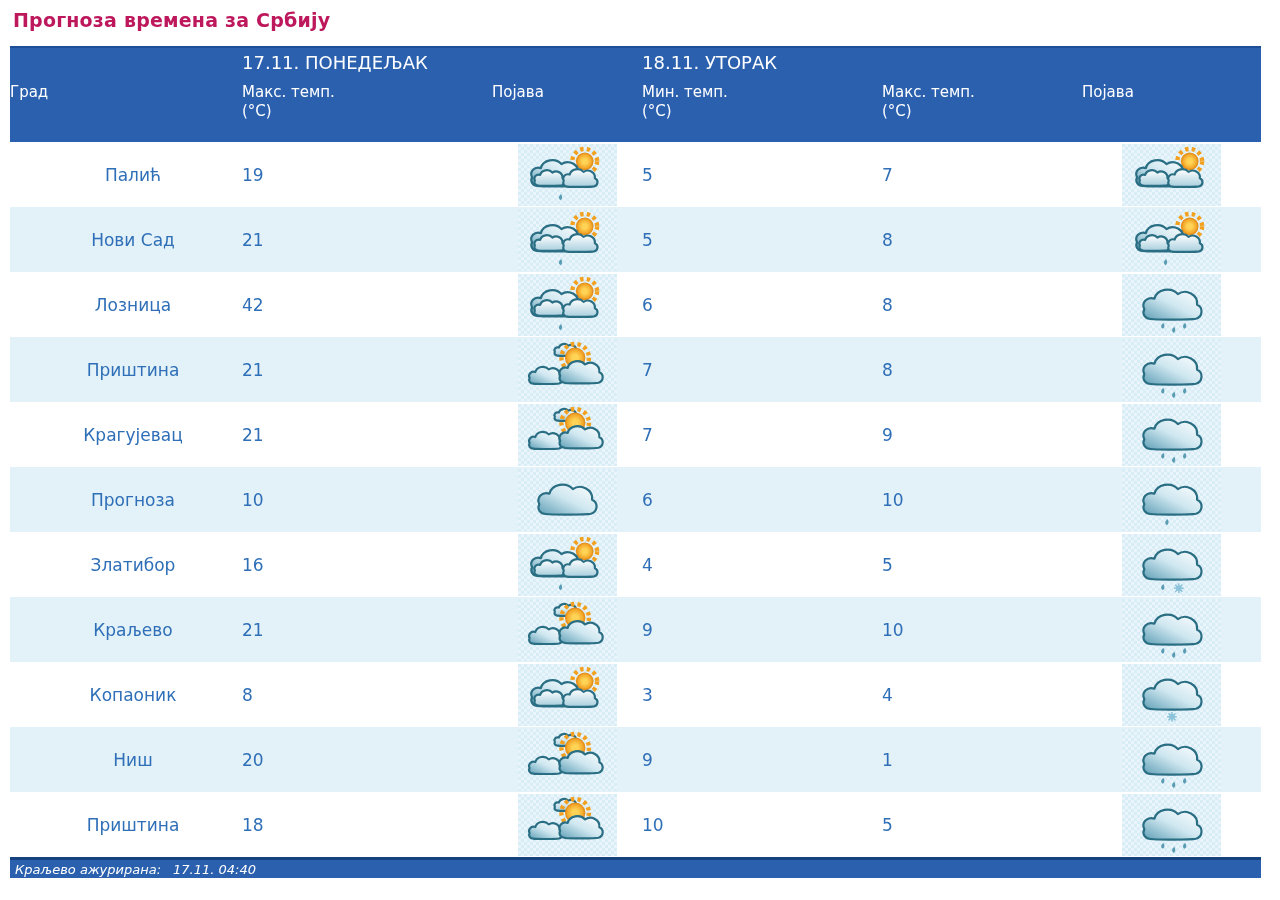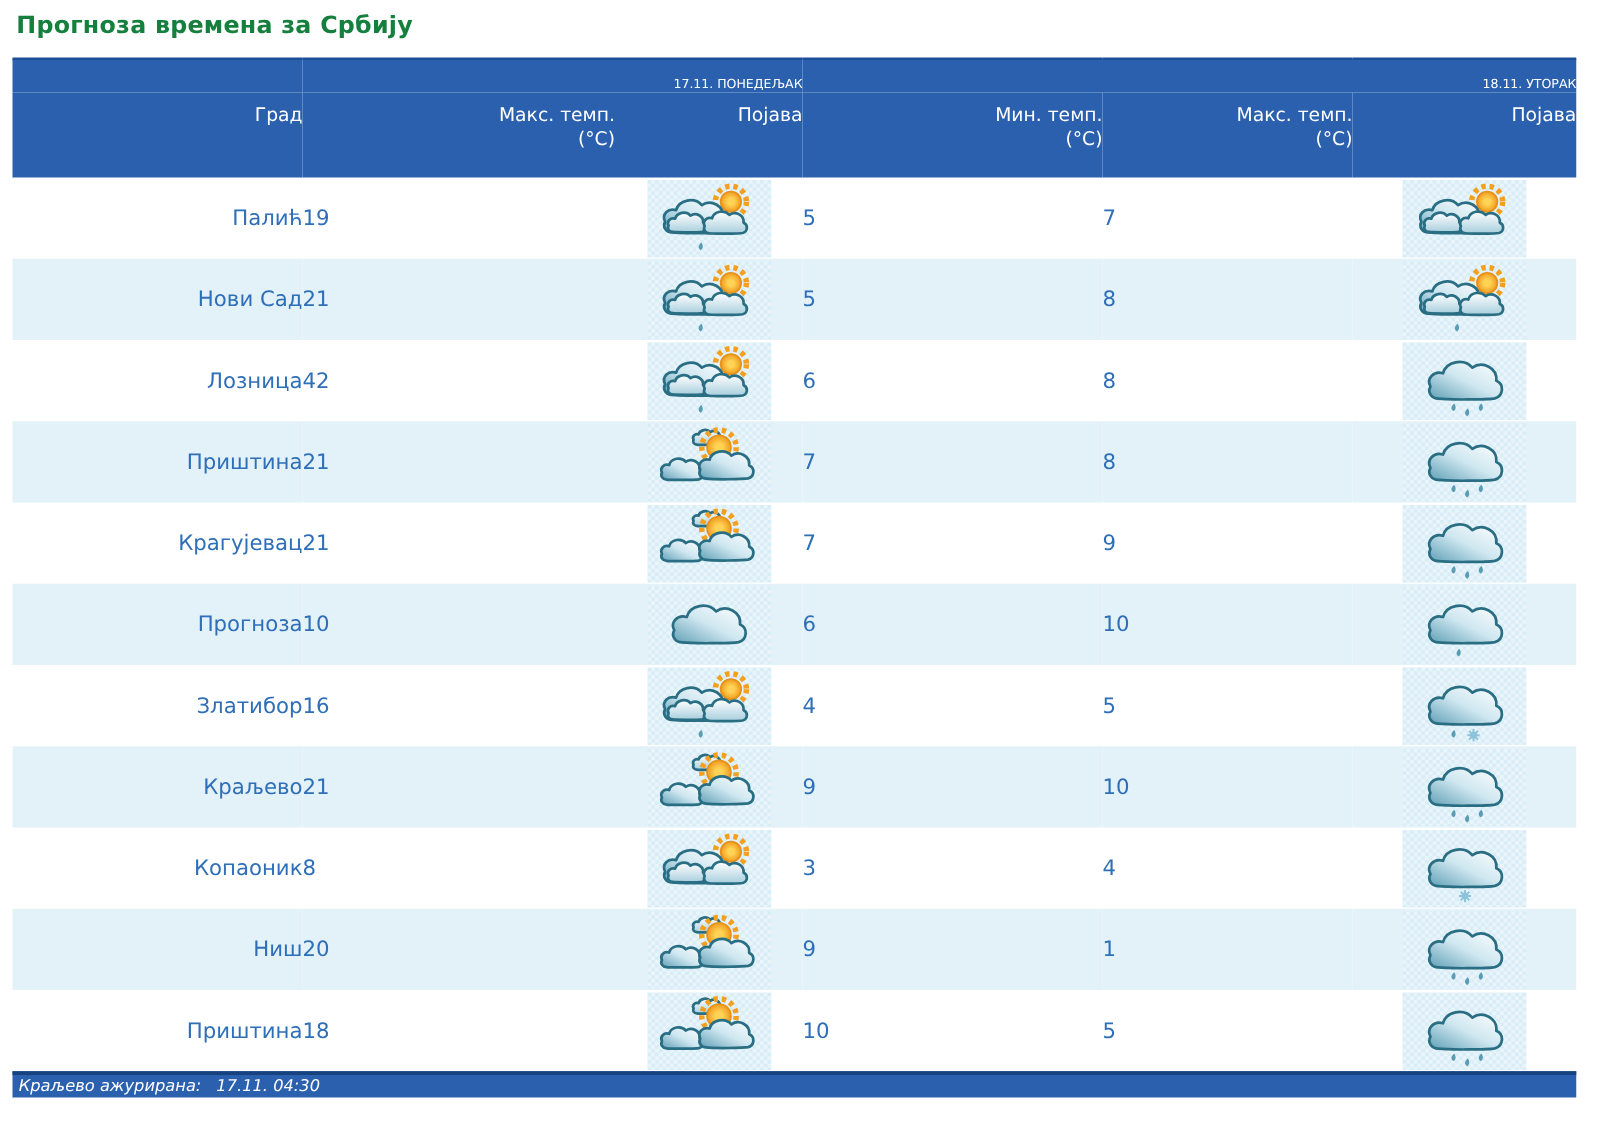--- a/index.html
+++ b/index.html
@@ -5,7 +5,7 @@
   html,body{margin:0;padding:0;background:#ffffff;}
   body{font-family:"DejaVu Sans","Liberation Sans",sans-serif;}
   .page{width:1280px;height:900px;position:relative;overflow:hidden;background:#fff;}
-  .title{margin:0;padding:9px 0 0 13px;font-size:19px;font-weight:bold;color:#15803d;letter-spacing:.2px;}
+  .title{margin:0;padding:9px 0 0 13px;font-size:19px;font-weight:bold;color:#be185d;letter-spacing:.2px;}
   .table-wrap{margin:15px 0 0 10px;width:1251px;}
   table.forecast{border-collapse:collapse;table-layout:fixed;width:1251px;border-top:2px solid #1d4e97;}
   col.c-city{width:232px;} col.c-t1{width:250px;} col.c-i1{width:150px;}

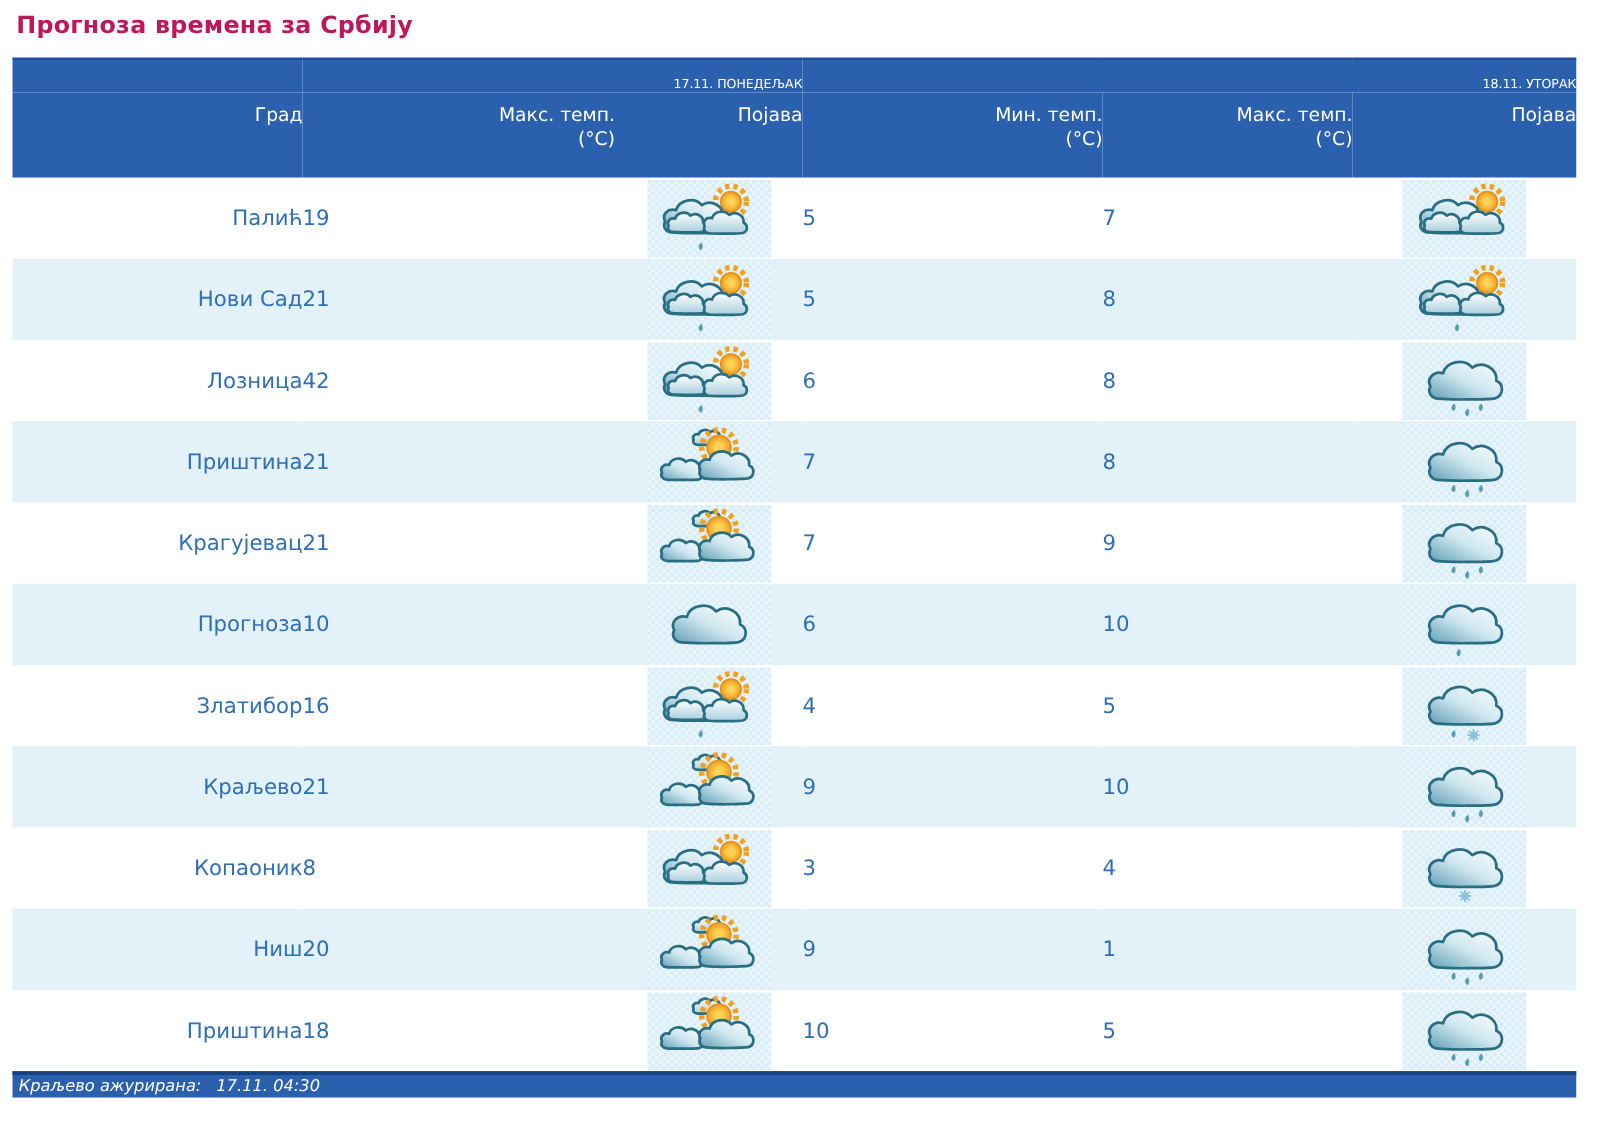--- a/index.html
+++ b/index.html
@@ -11,7 +11,7 @@
   col.c-city{width:232px;} col.c-t1{width:250px;} col.c-i1{width:150px;}
   col.c-t2{width:240px;} col.c-t3{width:200px;} col.c-i2{width:179px;}
   thead th{background:#2a60ae;color:#ffffff;font-weight:normal;padding:0;}
-  tr.date-row th{font-size:10px;height:25px;vertical-align:bottom;padding-bottom:1px;text-align:right;}
+  tr.date-row th{font-size:18px;height:25px;vertical-align:bottom;padding-bottom:1px;text-align:left;}
   tr.label-row th{font-size:15px;height:59px;vertical-align:top;padding-top:9px;text-align:right;line-height:19px;}
   tr.label-row .unit{display:block;font-size:15px;}
   tbody td{height:65px;font-size:17px;color:#2e6fb7;padding:0;}

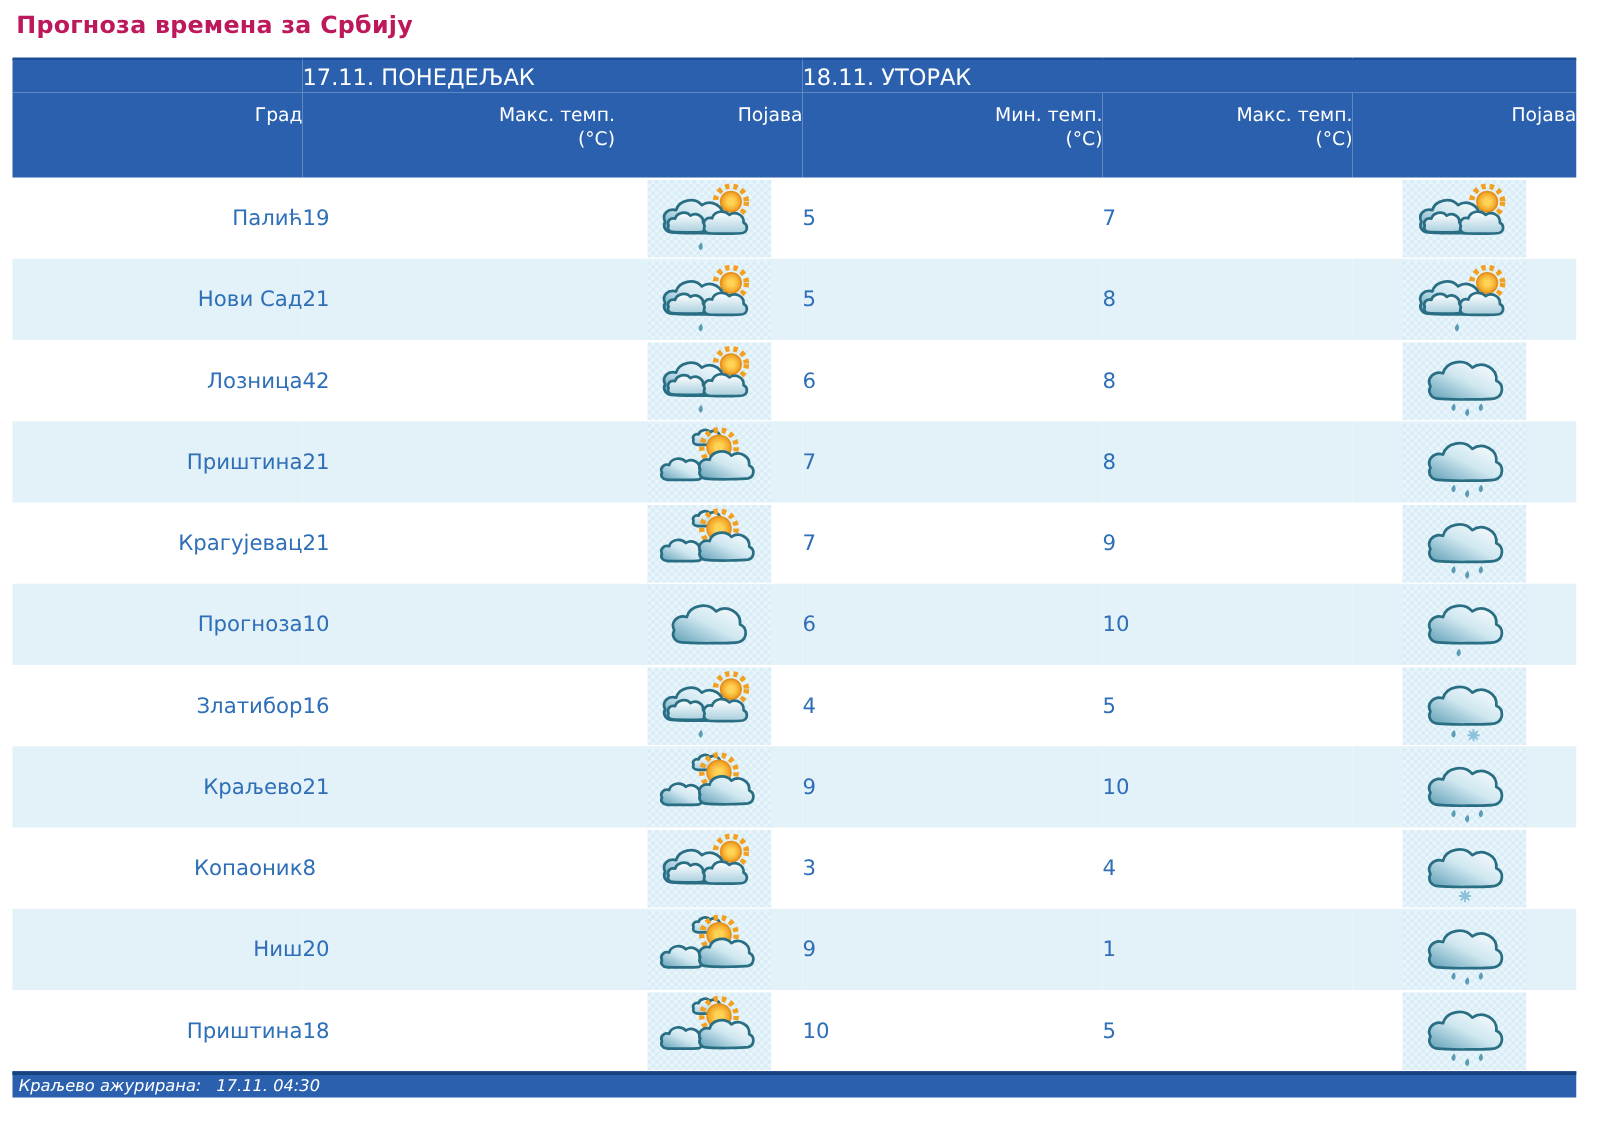--- a/index.html
+++ b/index.html
@@ -12,7 +12,7 @@
   col.c-t2{width:240px;} col.c-t3{width:200px;} col.c-i2{width:179px;}
   thead th{background:#2a60ae;color:#ffffff;font-weight:normal;padding:0;}
   tr.date-row th{font-size:18px;height:25px;vertical-align:bottom;padding-bottom:1px;text-align:left;}
-  tr.label-row th{font-size:15px;height:59px;vertical-align:top;padding-top:9px;text-align:right;line-height:19px;}
+  tr.label-row th{font-size:15px;height:59px;vertical-align:top;padding-top:9px;text-align:left;line-height:19px;}
   tr.label-row .unit{display:block;font-size:15px;}
   tbody td{height:65px;font-size:17px;color:#2e6fb7;padding:0;}
   tbody tr:nth-child(even){background:#e3f1f8;}

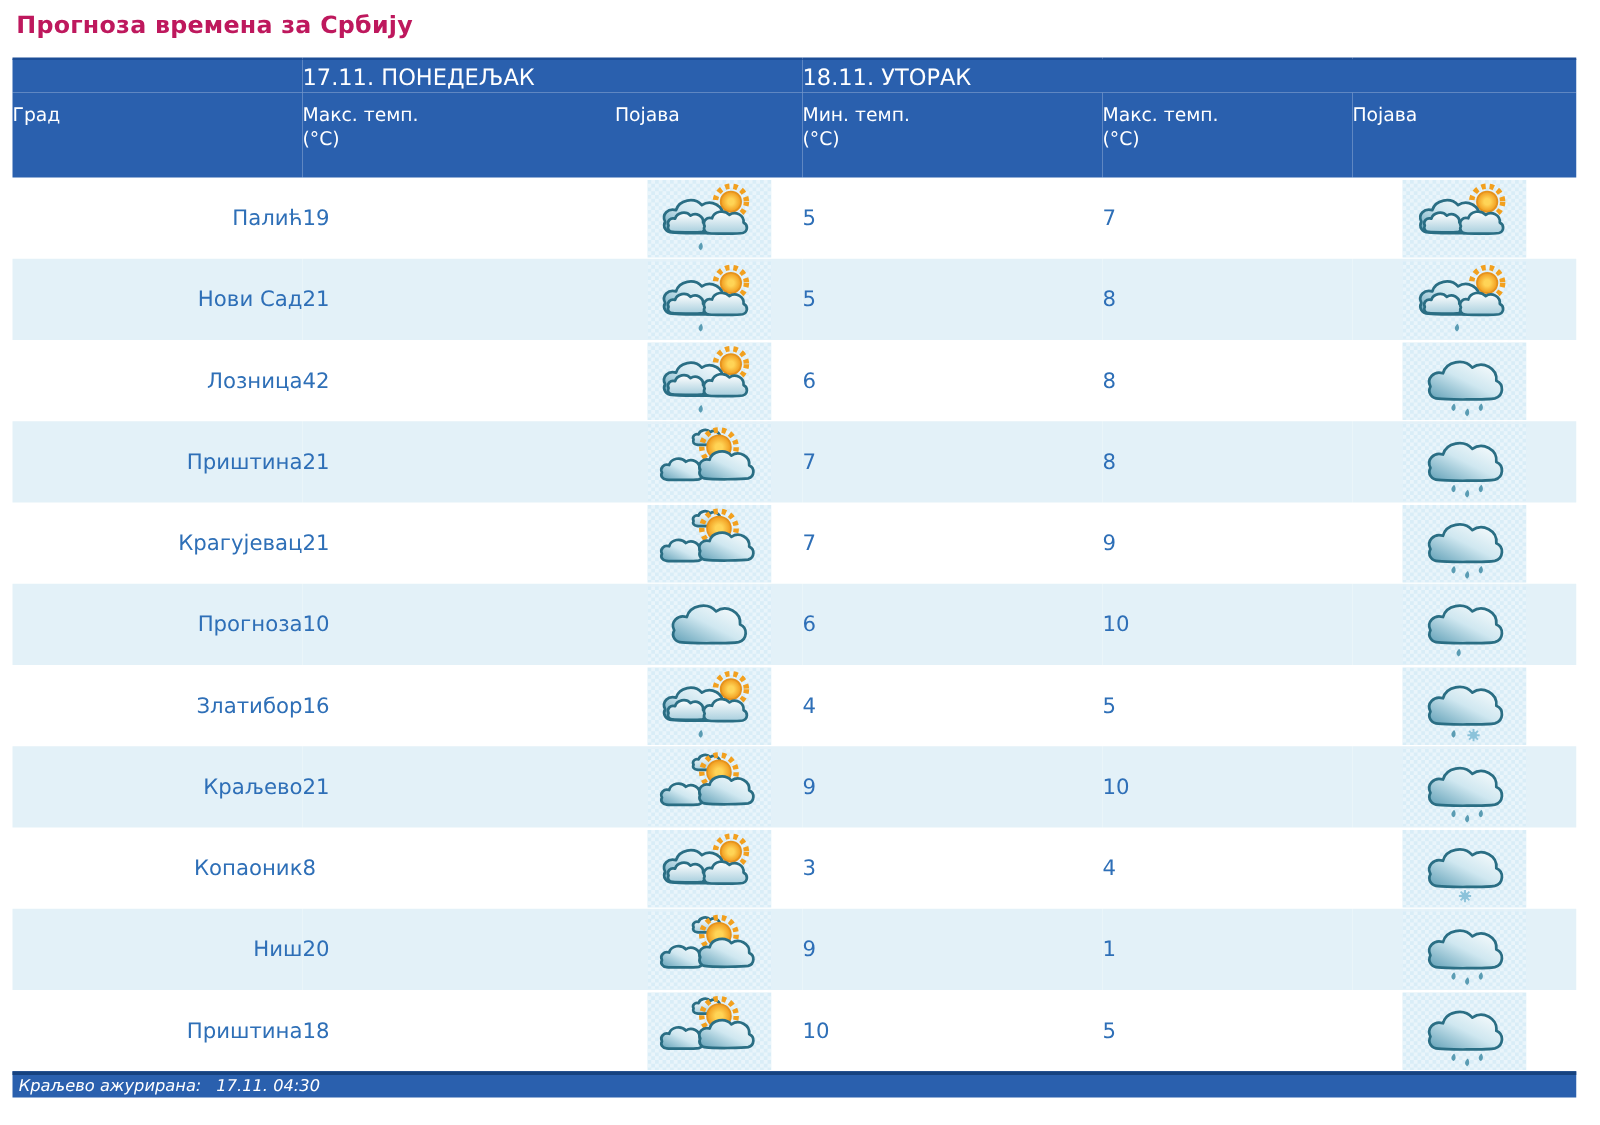--- a/index.html
+++ b/index.html
@@ -16,7 +16,7 @@
   tr.label-row .unit{display:block;font-size:15px;}
   tbody td{height:65px;font-size:17px;color:#2e6fb7;padding:0;}
   tbody tr:nth-child(even){background:#e3f1f8;}
-  td.city{text-align:right;padding-left:14px;}
+  td.city{text-align:center;padding-left:14px;}
   td.num{}
   td.icon-cell{text-align:center;vertical-align:middle;}
   .icon-box{

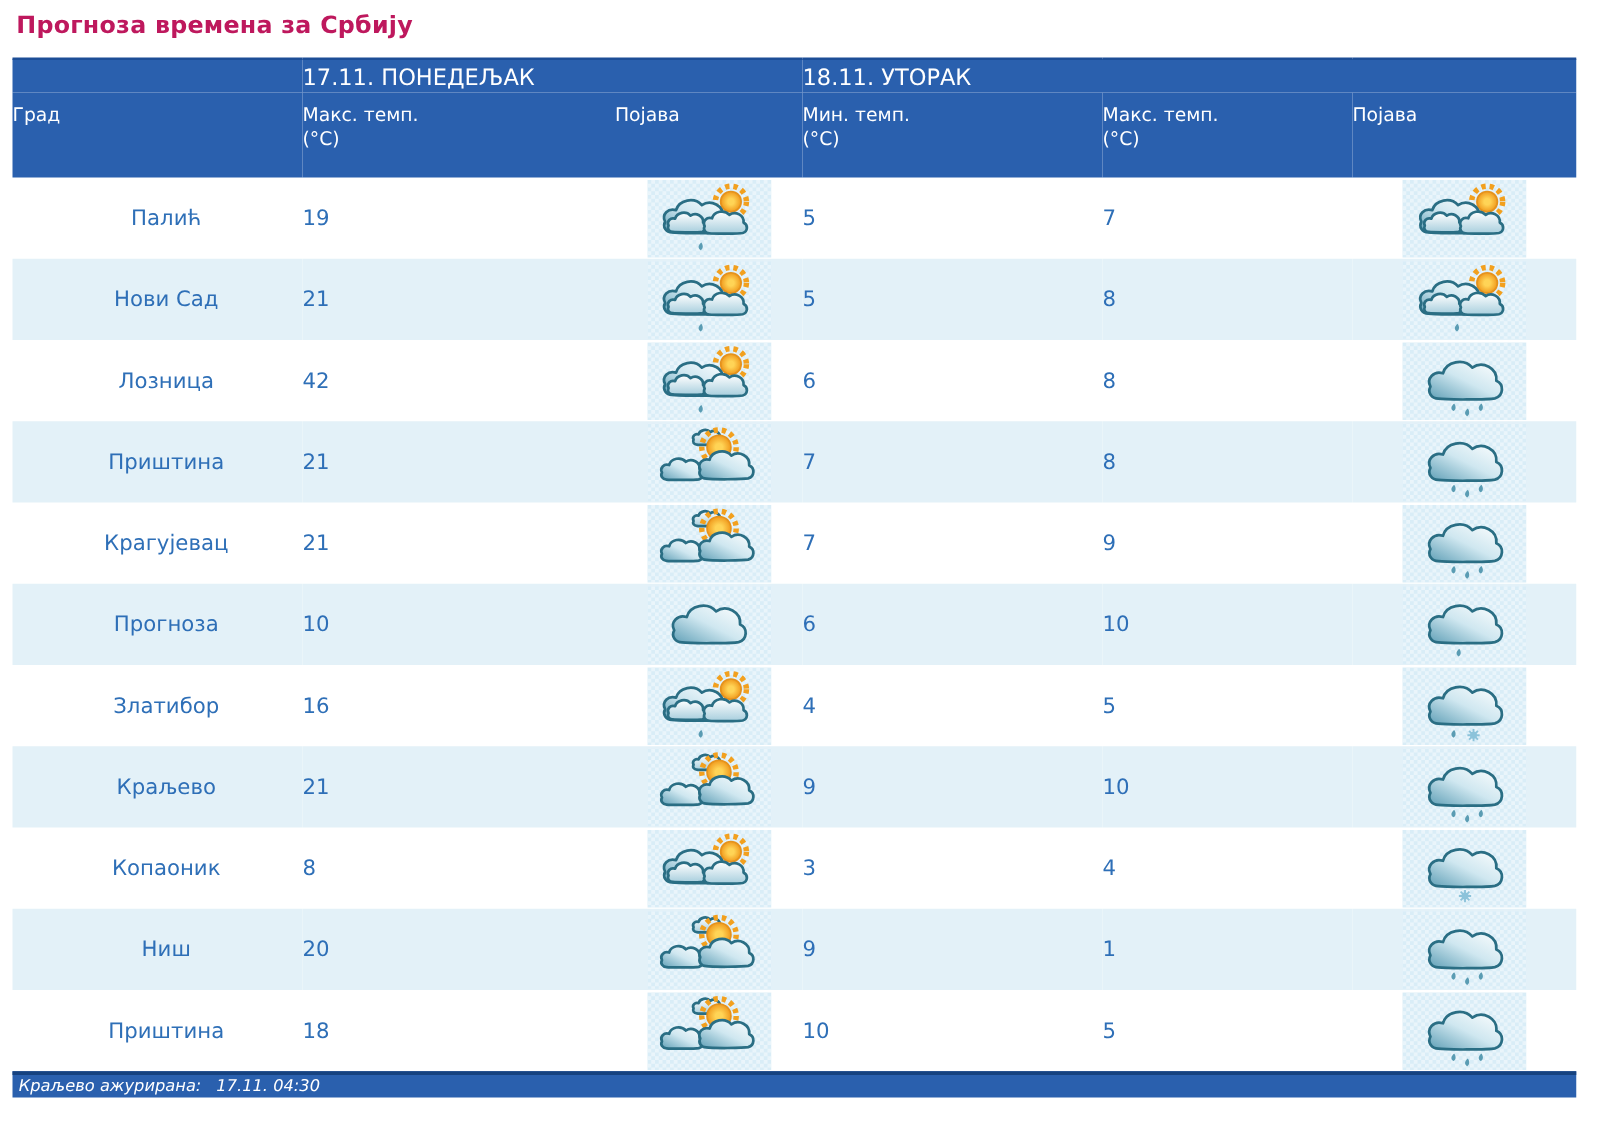--- a/index.html
+++ b/index.html
@@ -701,7 +701,7 @@
   </div>
 
   <div class="footer-bar">
-    <span>Краљево ажурирана:</span><span class="value">17.11. 04:30</span>
+    <span>Краљево ажурирана:</span><span class="value">17.11. 04:40</span>
   </div>
 
 </div>

